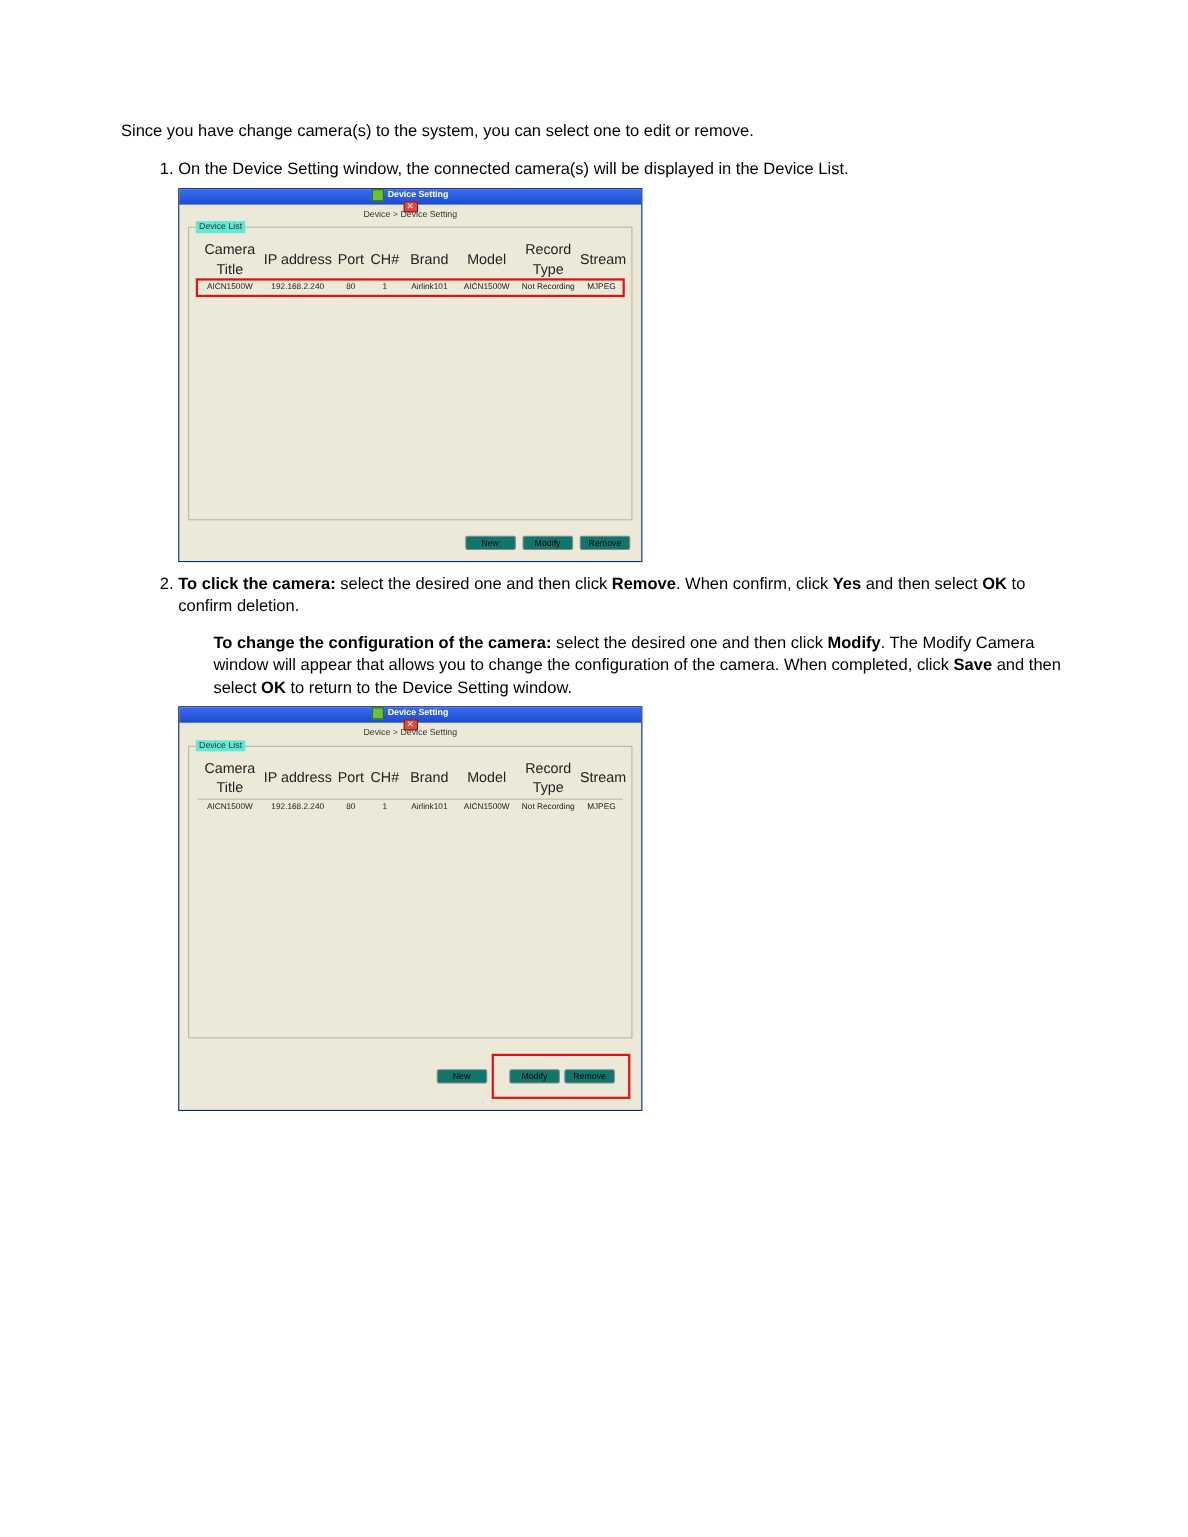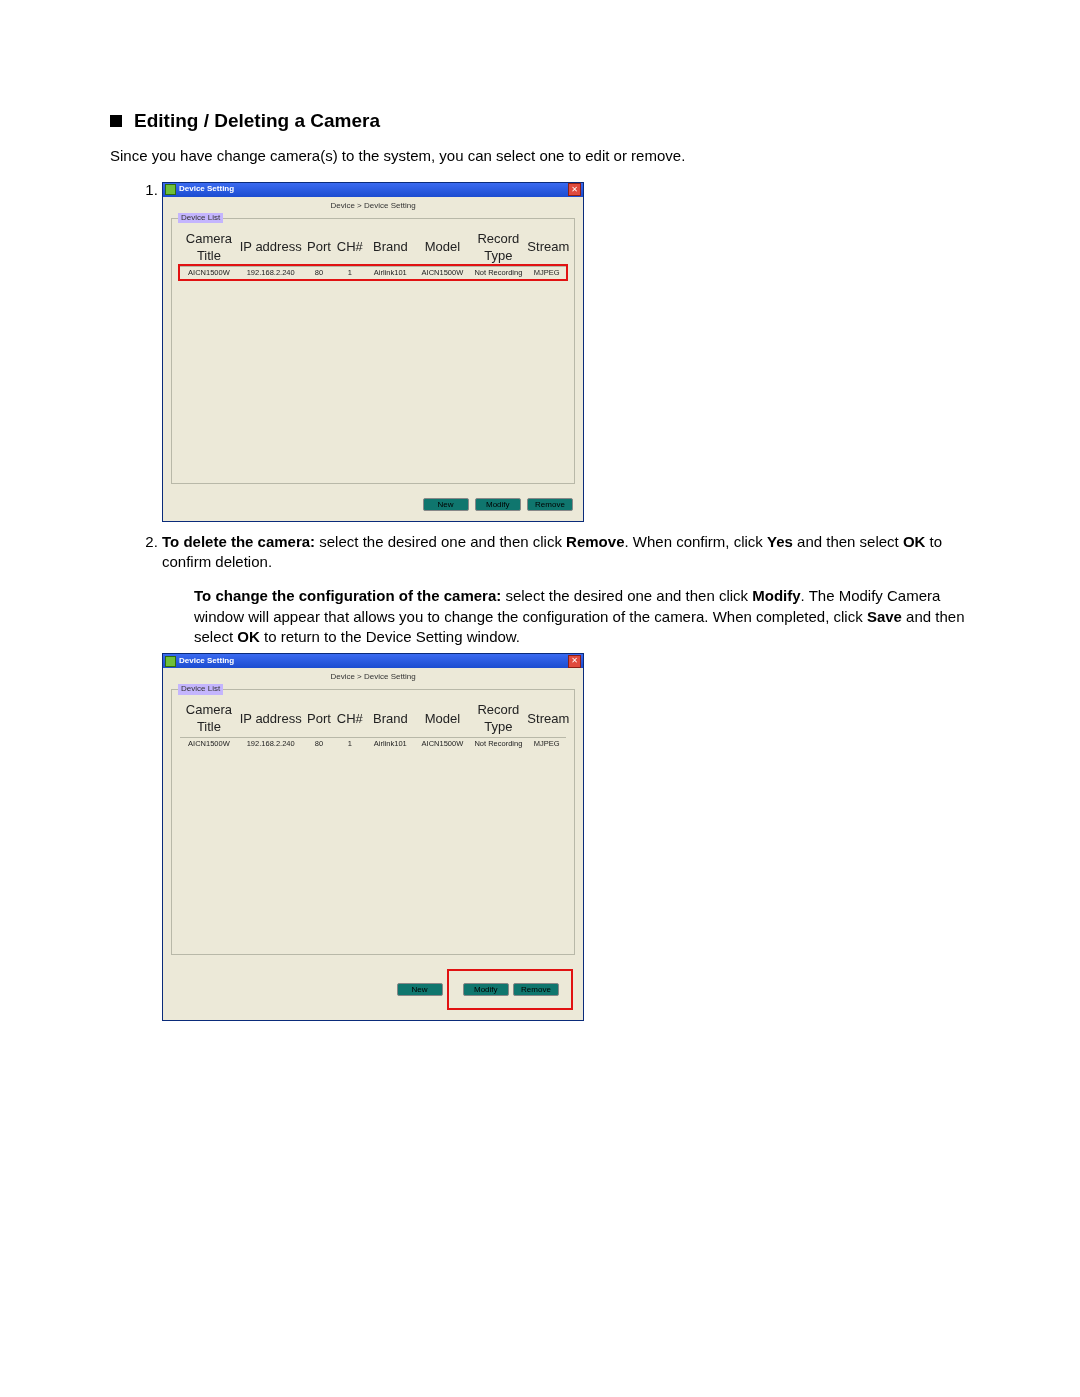--- a/index.html
+++ b/index.html
@@ -36,9 +36,6 @@
 
 <div class="page">
 
-  <p class="sect-head">
-    <span class="bullet"></span><span>Editing / Deleting a Camera</span>
-  </p>
 
   <p class="intro">Since you have change camera(s) to the system, you can select one to edit or remove.</p>
 

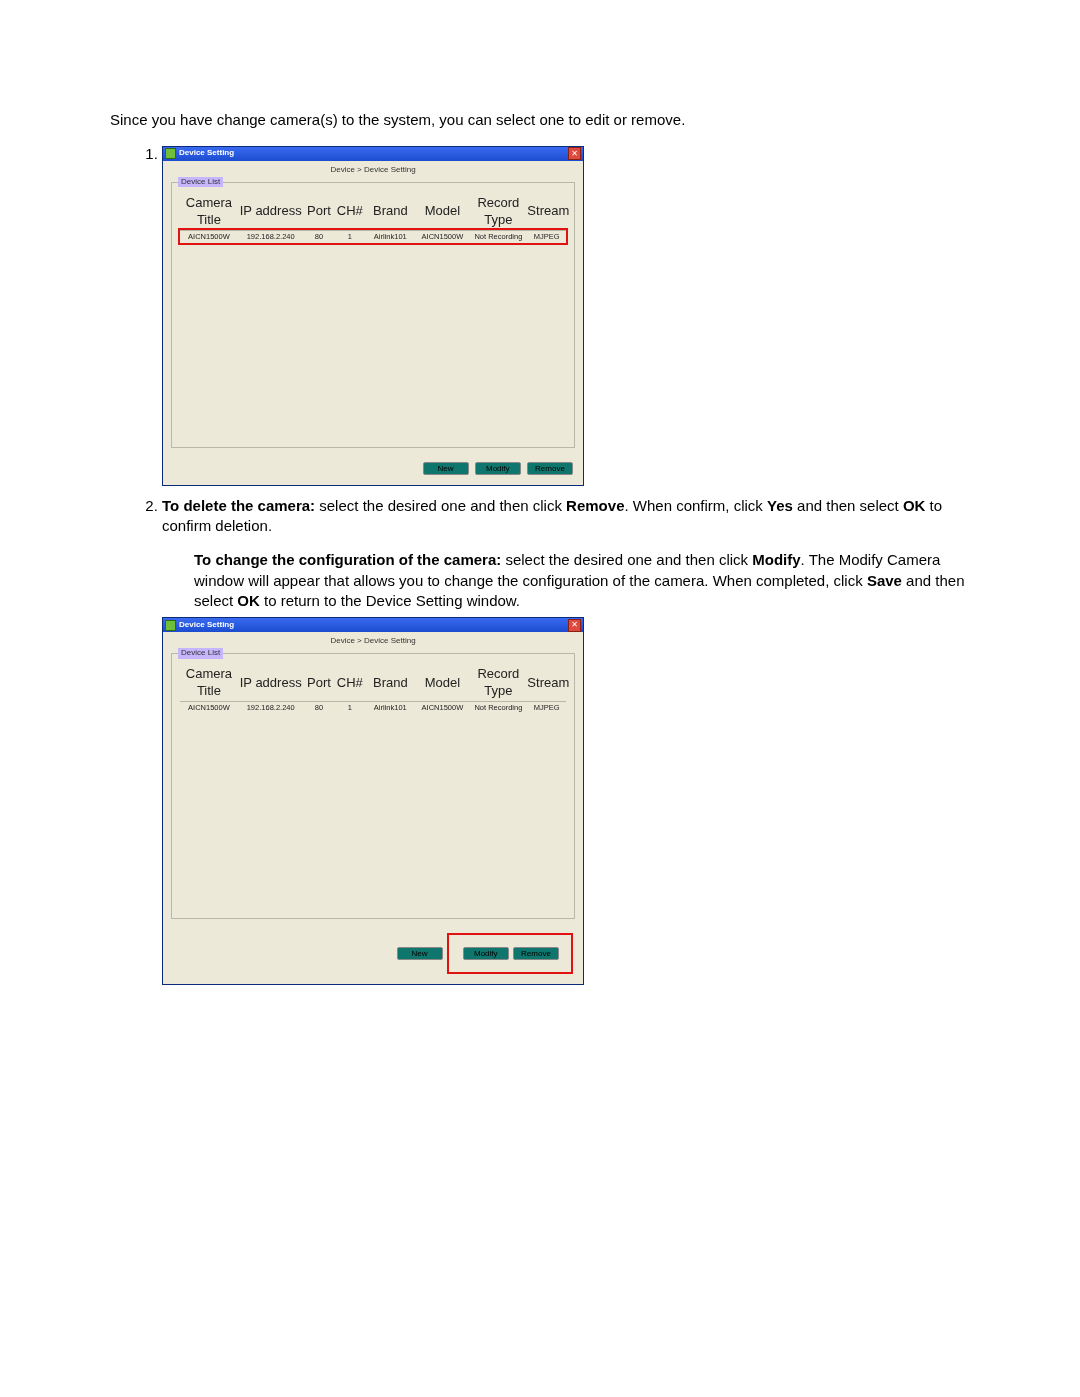--- a/index.html
+++ b/index.html
@@ -41,6 +41,7 @@
 
   <ol class="steps">
     <li>
+      <span>On the Device Setting window, the connected camera(s) will be displayed in the Device List.</span>
       
       <div class="win">
         <div class="titlebar">

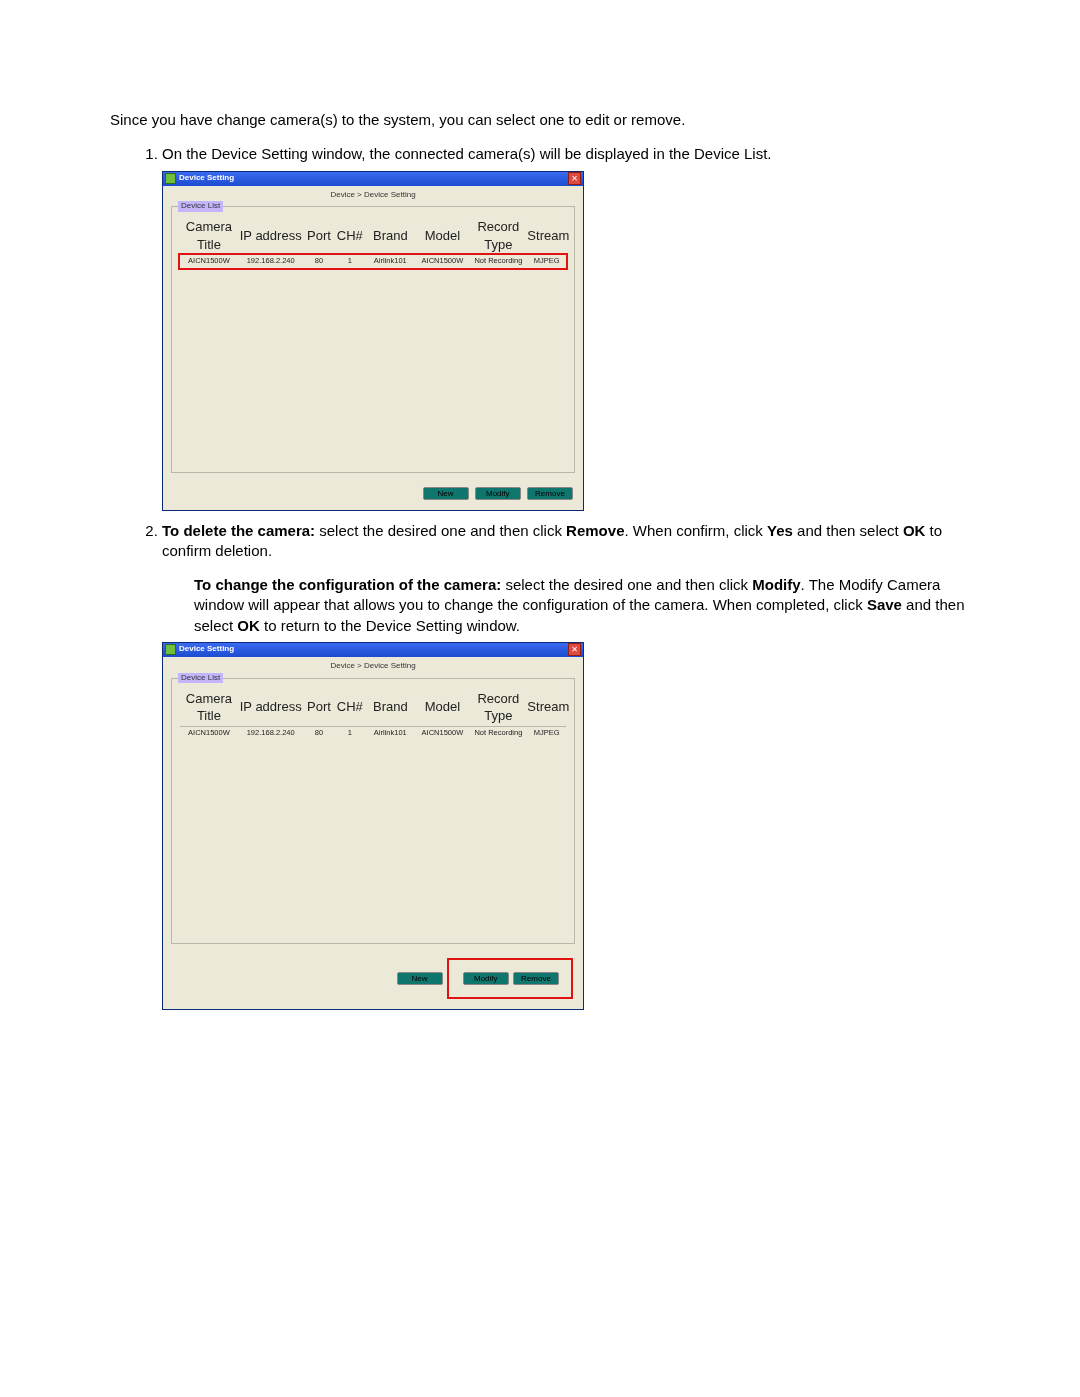--- a/index.html
+++ b/index.html
@@ -14,7 +14,7 @@
   .pagefoot{position:absolute;bottom:30px;left:0;width:100%;text-align:center;font-size:14px;}
   
   .win{width:420px;border:1px solid #0a2b7a;background:#ece9d8;margin:6px 0 10px 0;font-family:Tahoma,Verdana,sans-serif;font-size:8px;color:#000;}
-  .titlebar{height:14px;background:linear-gradient(#3a6af0,#1b4cd0);display:flex;align-items:center;justify-content:space-between;padding:0 2px;}
+  .titlebar{height:14px;background:linear-gradient(#3a6af0,#1b4cd0);display:flex;align-items:center;justify-content:space-between;padding:0 2px;flex-direction:column;}
   .titlebar .ttl{display:flex;align-items:center;gap:3px;color:#fff;font-weight:bold;font-size:8px;}
   .titlebar .ticon{width:9px;height:9px;background:#6fbf3a;border:1px solid #2e6b0e;}
   .titlebar .close{width:11px;height:11px;background:#e04a3e;border:1px solid #8a1f17;color:#fff;display:flex;align-items:center;justify-content:center;font-size:8px;line-height:1;cursor:pointer;}

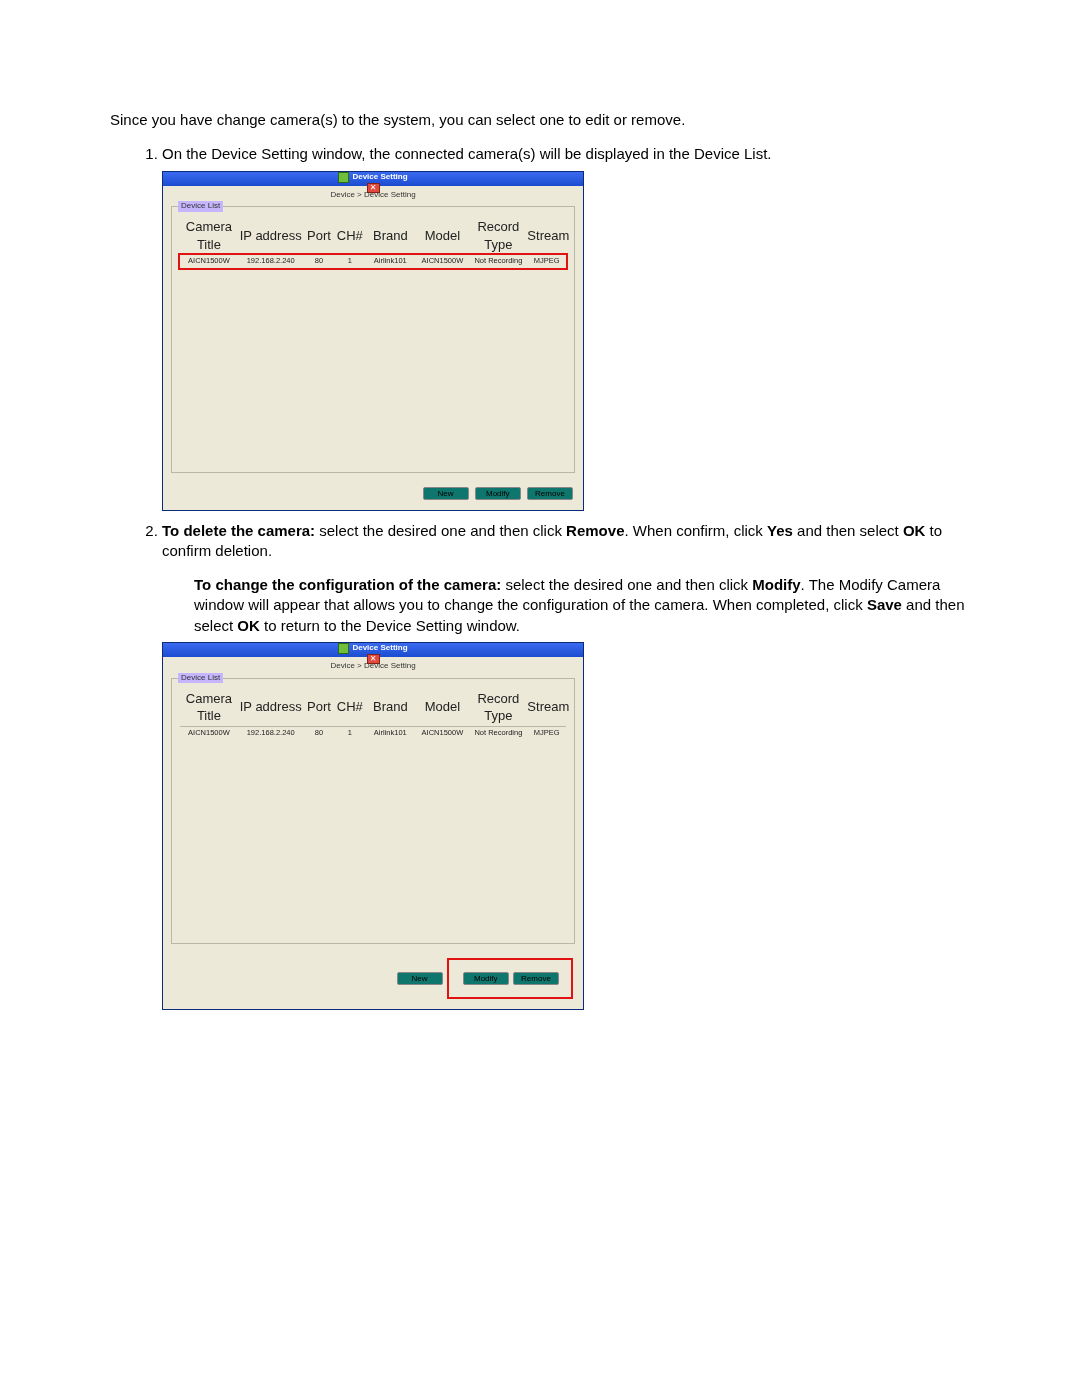--- a/index.html
+++ b/index.html
@@ -20,7 +20,7 @@
   .titlebar .close{width:11px;height:11px;background:#e04a3e;border:1px solid #8a1f17;color:#fff;display:flex;align-items:center;justify-content:center;font-size:8px;line-height:1;cursor:pointer;}
   .crumb{padding:4px 8px;color:#333;text-align:center;}
   .group{margin:2px 8px 8px 8px;border:1px solid #b8b8a8;position:relative;padding:10px 8px 6px 8px;background:#ece9d8;}
-  .group .glabel{position:absolute;top:-6px;left:6px;background:#c4b5fd;padding:0 3px;color:#333;}
+  .group .glabel{position:absolute;top:-6px;left:6px;background:#5eead4;padding:0 3px;color:#333;}
   table.devlist{width:100%;border-collapse:collapse;table-layout:fixed;}
   table.devlist th{font-weight:normal;color:#222;border-bottom:1px solid #b8b8a8;padding:1px 0;font-size:13px;text-align:center;}
   table.devlist td{color:#222;padding:1px 0;font-size:7.5px;text-align:center;}

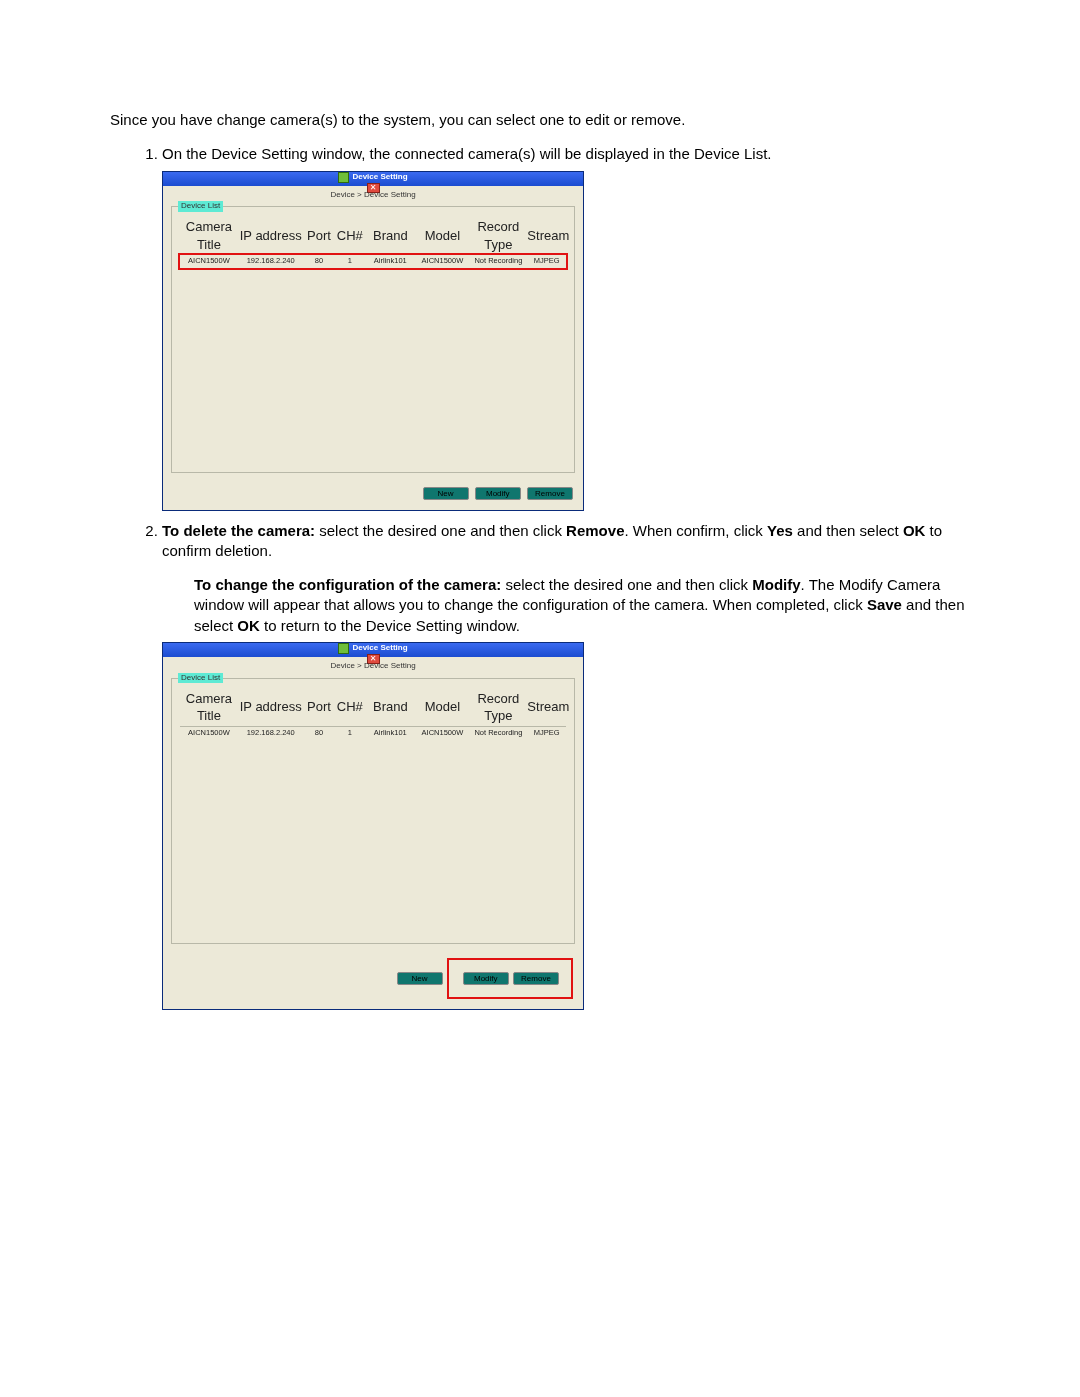--- a/index.html
+++ b/index.html
@@ -100,7 +100,7 @@
 
     <li>
       <span>
-        <b class="doc-bold">To delete the camera:</b><span> select the desired one and then click </span><b class="doc-bold">Remove</b><span>. When confirm, click </span><b class="doc-bold">Yes</b><span> and then select </span><b class="doc-bold">OK</b><span> to confirm deletion.</span>
+        <b class="doc-bold">To click the camera:</b><span> select the desired one and then click </span><b class="doc-bold">Remove</b><span>. When confirm, click </span><b class="doc-bold">Yes</b><span> and then select </span><b class="doc-bold">OK</b><span> to confirm deletion.</span>
       </span>
       <div class="para">
         <b class="doc-bold">To change the configuration of the camera:</b><span> select the desired one and then click </span><b class="doc-bold">Modify</b><span>. The Modify Camera window will appear that allows you to change the configuration of the camera. When completed, click </span><b class="doc-bold">Save</b><span> and then select </span><b class="doc-bold">OK</b><span> to return to the Device Setting window.</span>

